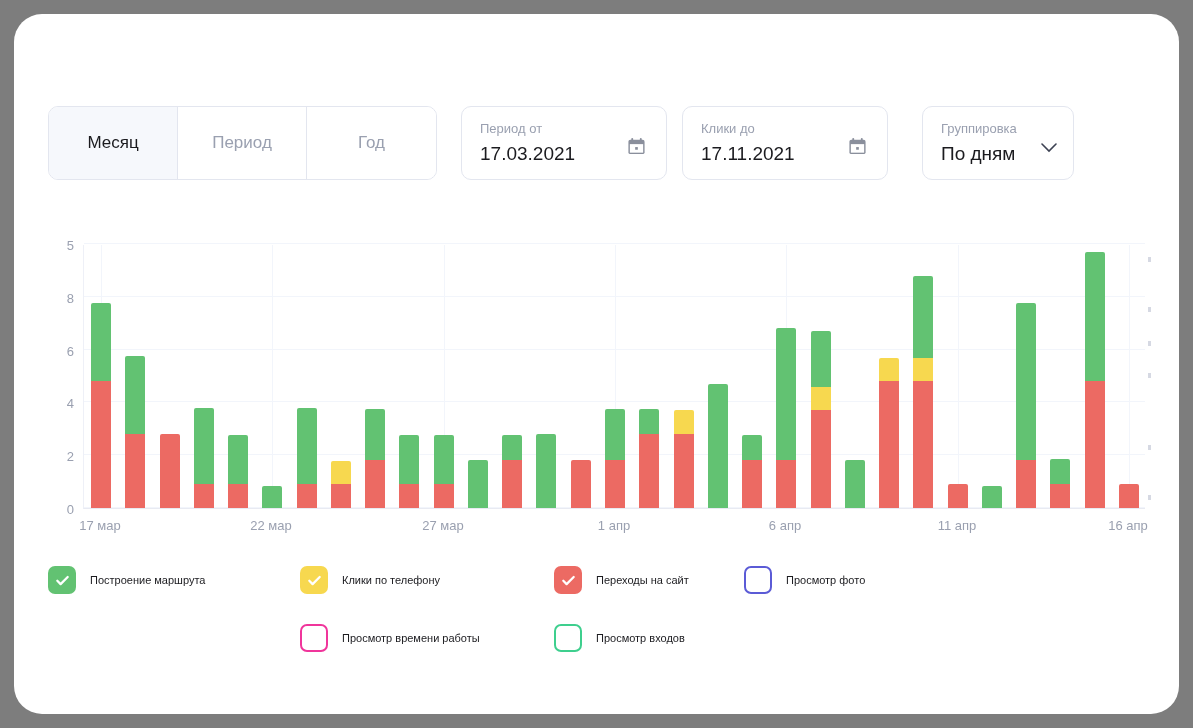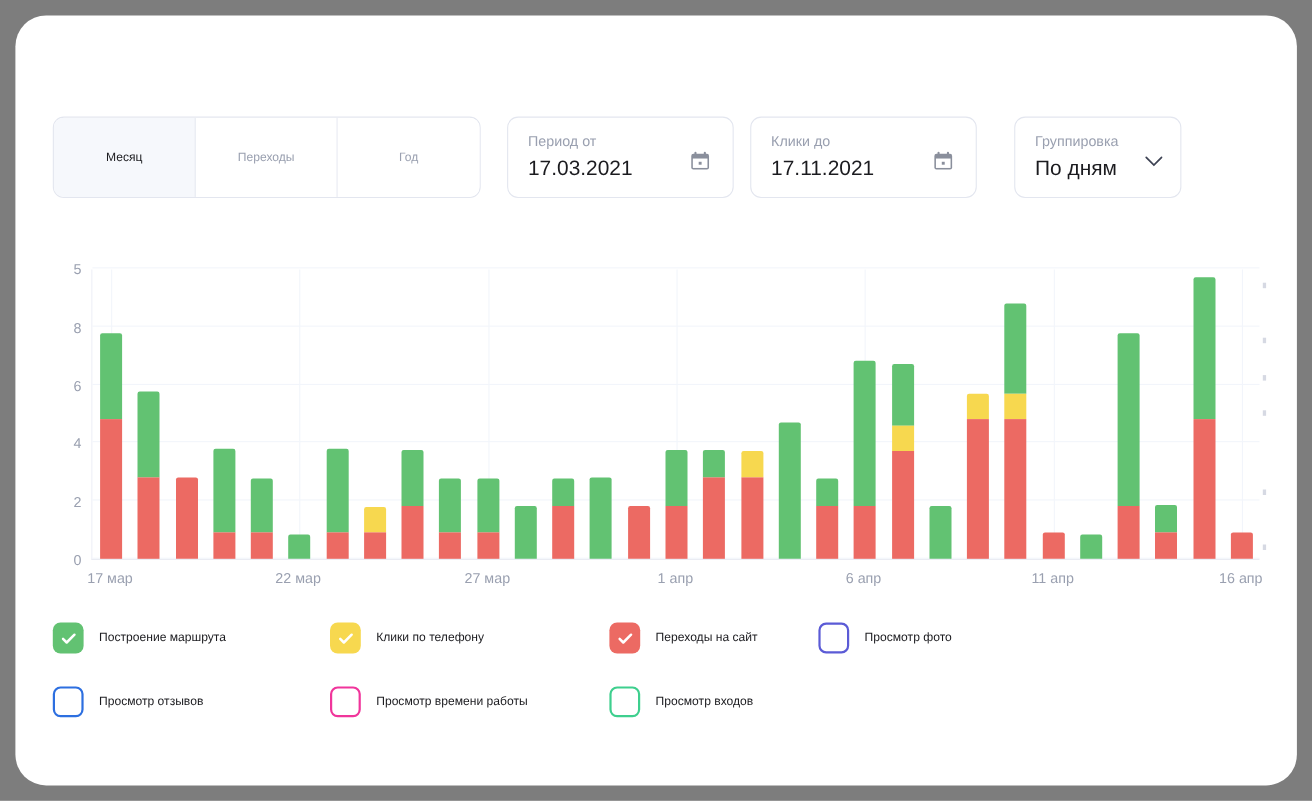--- a/index.html
+++ b/index.html
@@ -37,7 +37,7 @@
   .seg-btn {
     width: 129px;
     display: flex; align-items: center; justify-content: center;
-    font-size: 11px;
+    font-size: 17px;
     color: #9aa0b0;
     background: #fff;
     border-right: 1px solid #e3e6ef;

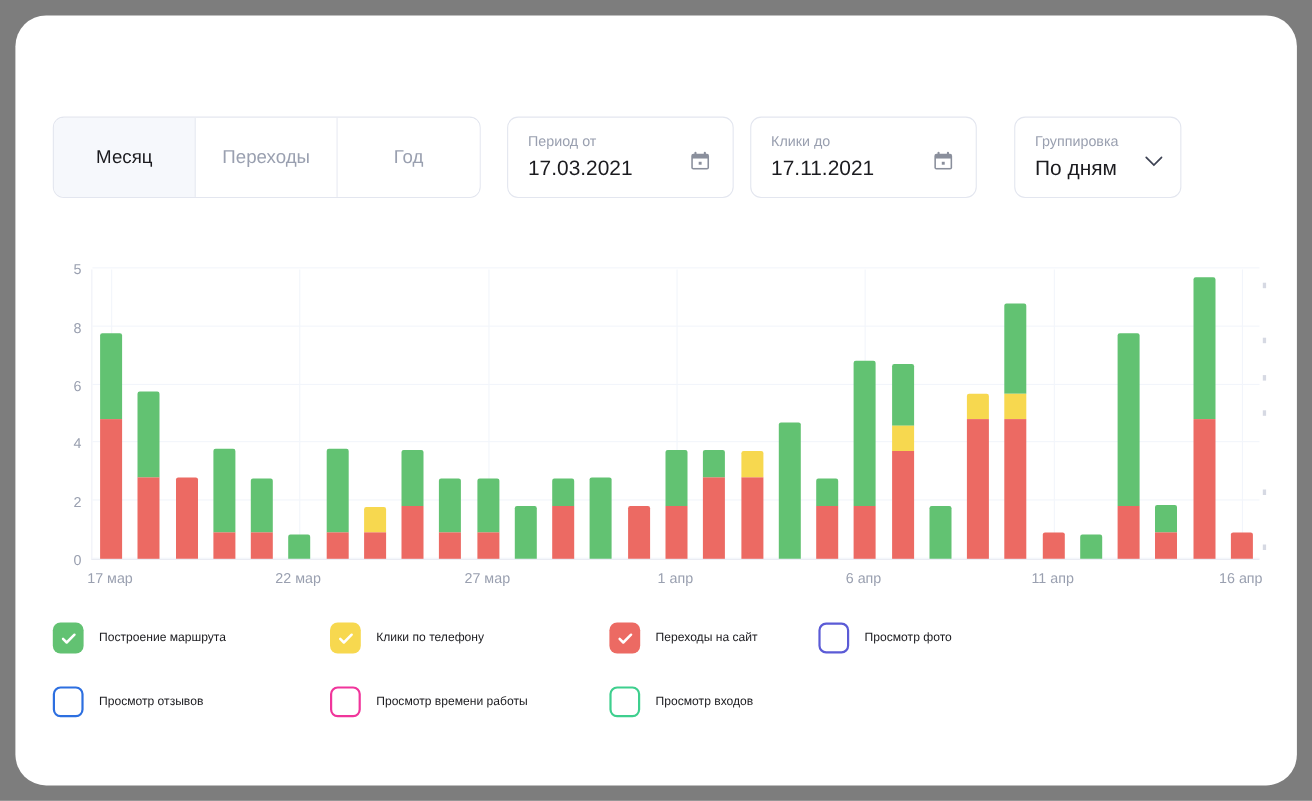--- a/index.html
+++ b/index.html
@@ -147,7 +147,7 @@
   <div class="controls">
     <div class="seg" id="segmented">
         <div class="seg-btn active">Месяц</div>
-        <div class="seg-btn">Переходы</div>
+        <div class="seg-btn">Период</div>
         <div class="seg-btn">Год</div>
       </div>
 

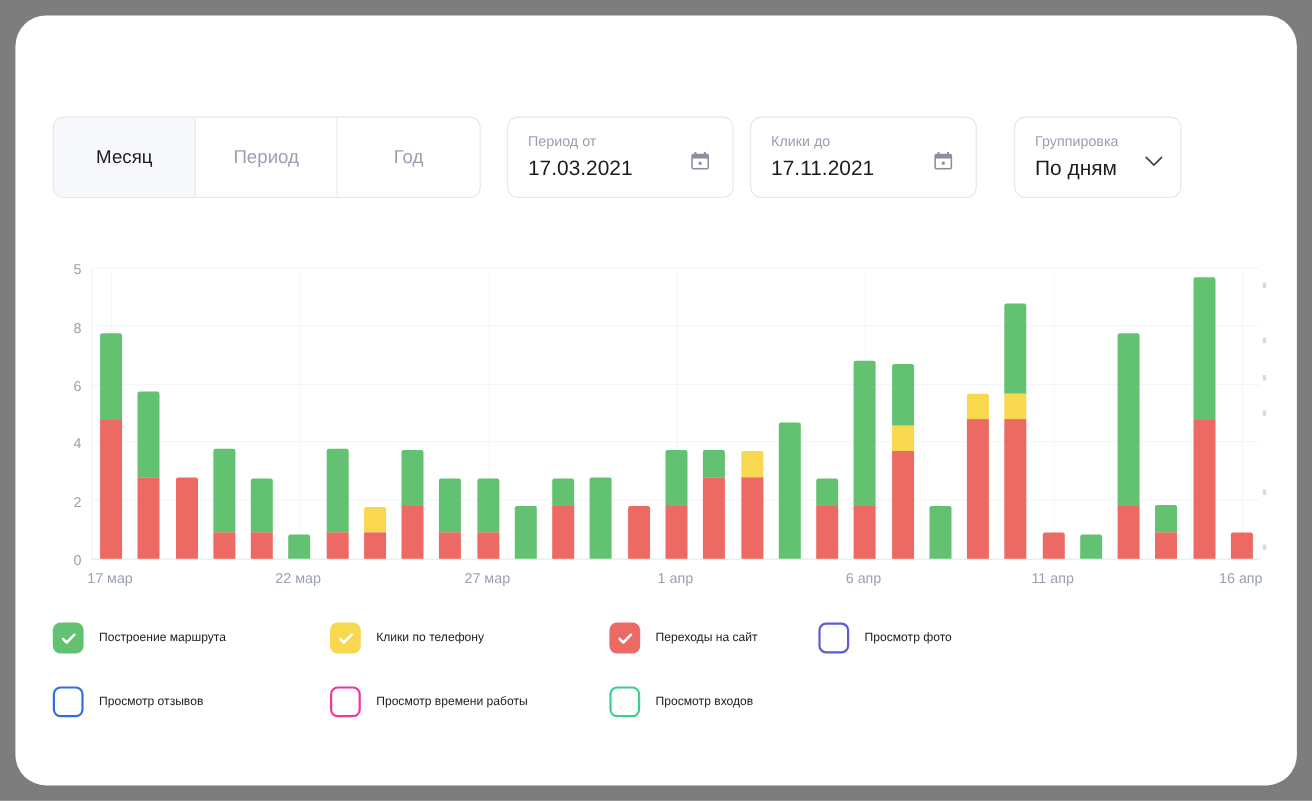--- a/index.html
+++ b/index.html
@@ -381,10 +381,6 @@
         </div>
       </div>
       <div class="legend-row">
-        <div class="legend-item" style="left: 0px; top: 0px;">
-          <span class="cb unchecked" style="border-color: rgb(45, 111, 224);"></span>
-          <span class="legend-text">Просмотр отзывов</span>
-        </div>
         <div class="legend-item" style="left: 252px; top: 0px;">
           <span class="cb unchecked" style="border-color: rgb(240, 53, 155);"></span>
           <span class="legend-text">Просмотр времени работы</span>

